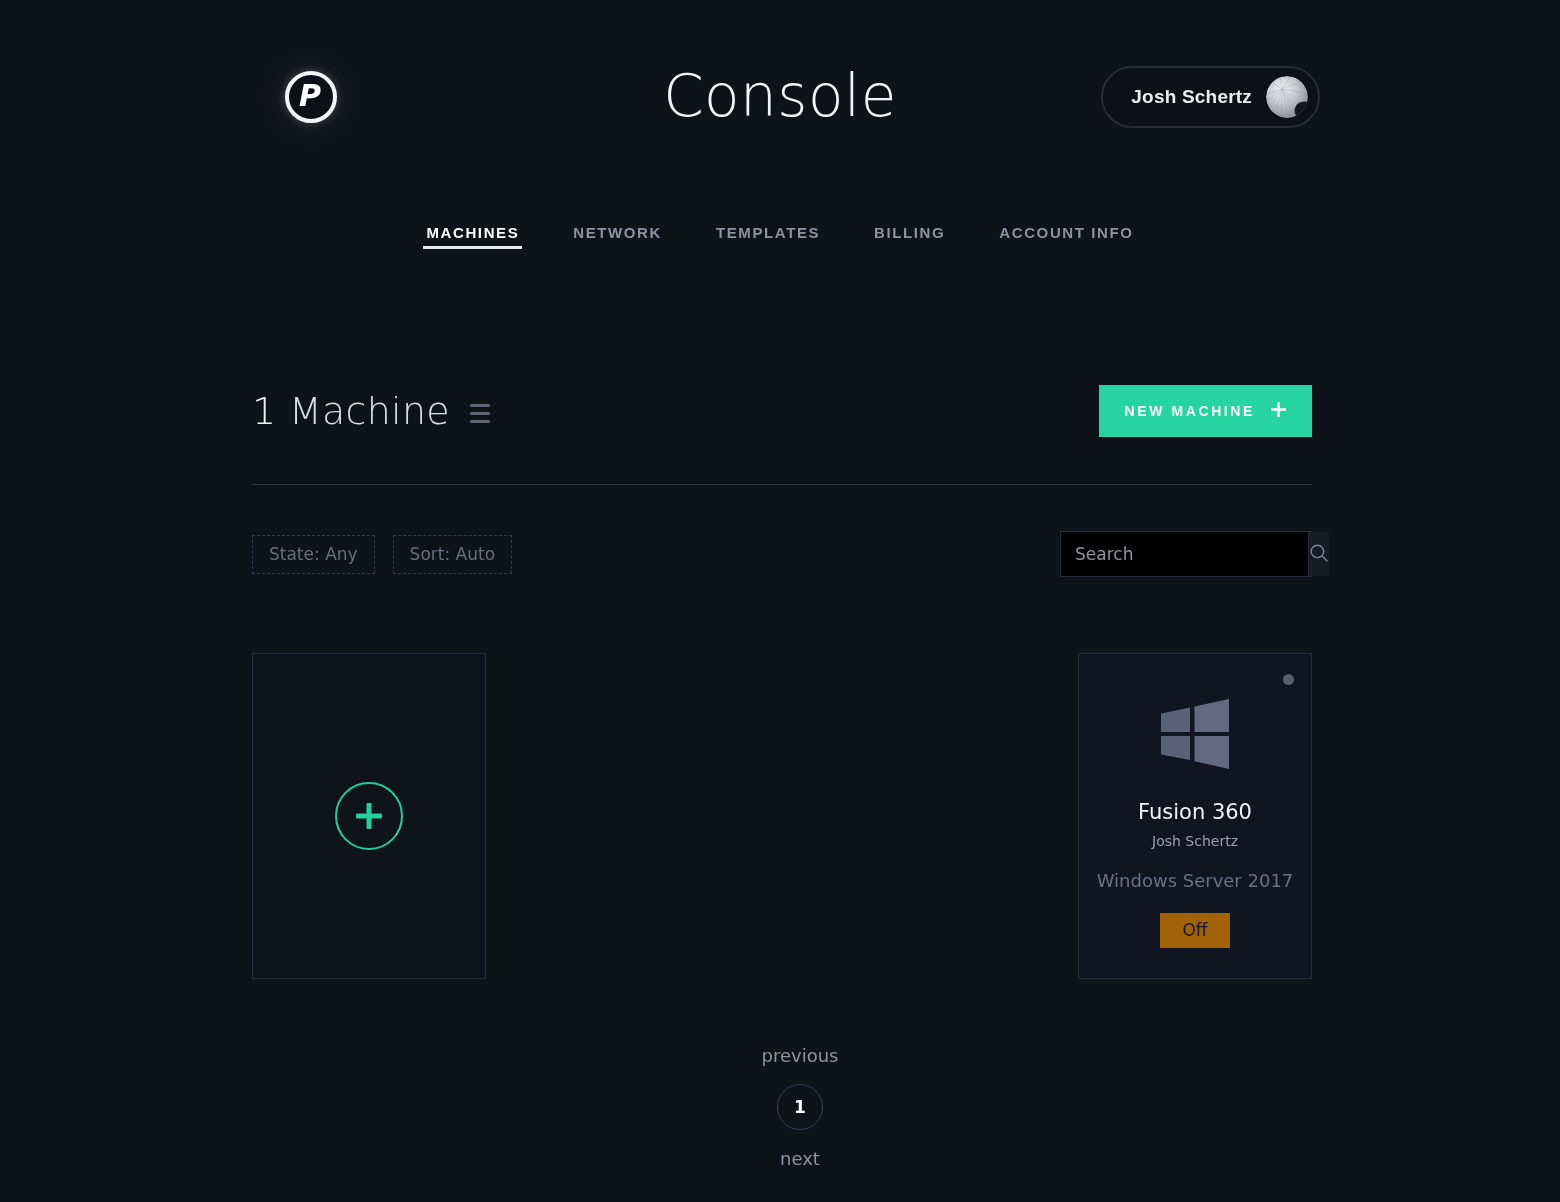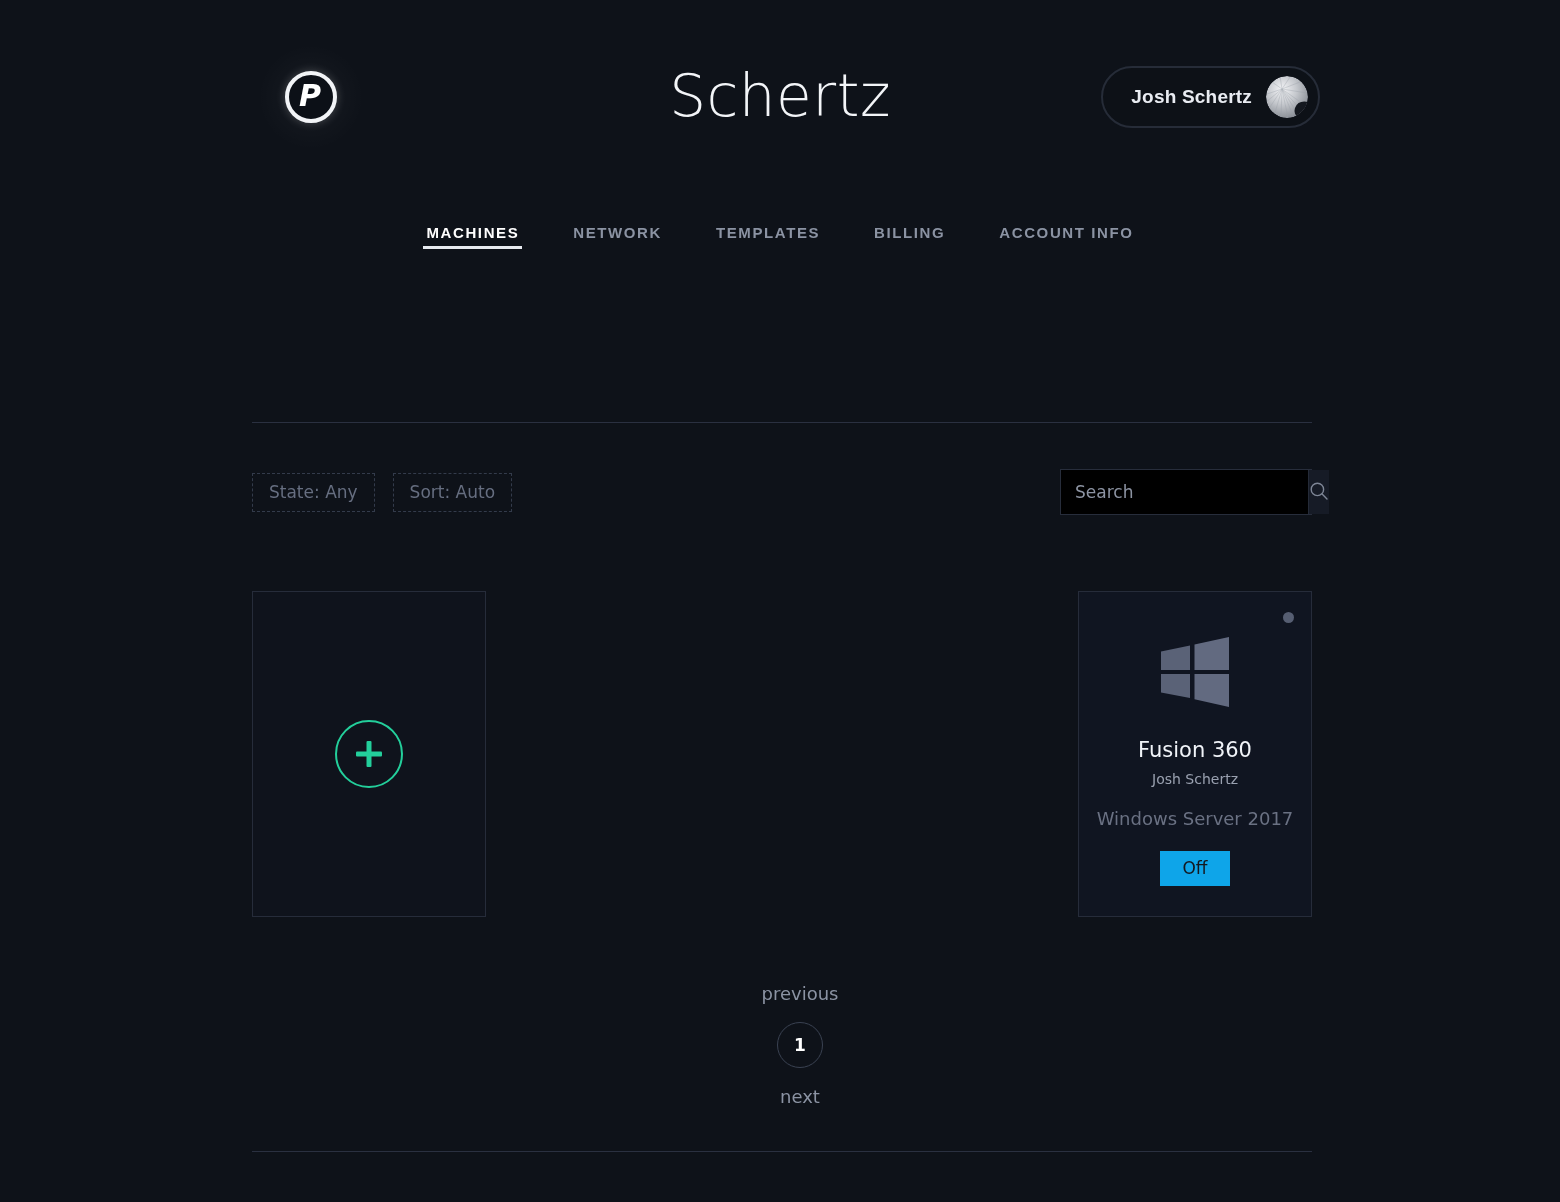--- a/index.html
+++ b/index.html
@@ -376,7 +376,7 @@
       </div>
     </div>
 
-    <div class="app-title">Schertz</div>
+    <div class="app-title">Console</div>
 
     <div class="user-pill">
       <span class="user-name">Josh Schertz</span>

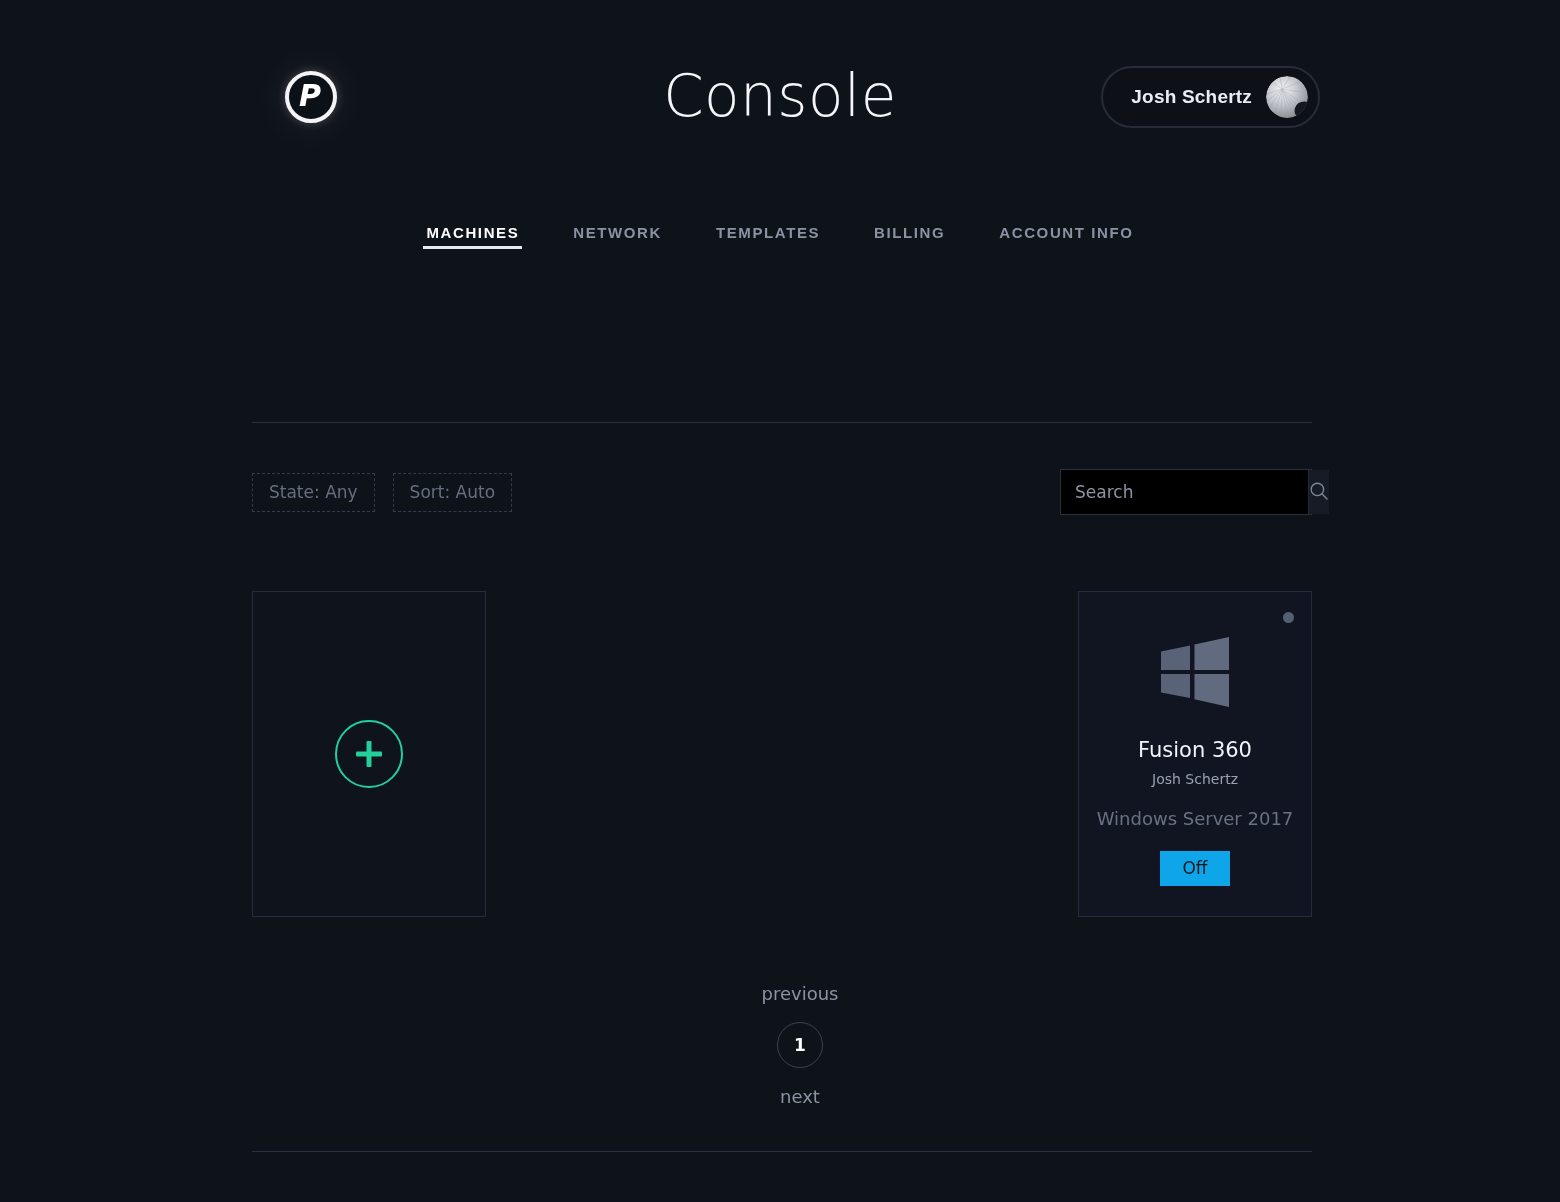--- a/index.html
+++ b/index.html
@@ -428,6 +428,29 @@
 
   <div class="content">
 
+    <div class="list-head">
+      <div class="count-block">
+        <div class="count-text">
+          <span class="num">1</span>
+          <span>Machine</span>
+        </div>
+        <div class="list-icon">
+          <span></span>
+          <span></span>
+          <span></span>
+        </div>
+      </div>
+
+      <button class="btn-new">
+        <span>NEW MACHINE</span>
+        <span class="plus">
+          <svg width="15" height="15" viewBox="0 0 15 15" aria-hidden="true">
+            <rect x="6.2" y="0" width="2.6" height="15" fill="#ffffff"></rect>
+            <rect x="0" y="6.2" width="15" height="2.6" fill="#ffffff"></rect>
+          </svg>
+        </span>
+      </button>
+    </div>
 
     <div class="divider"></div>
 

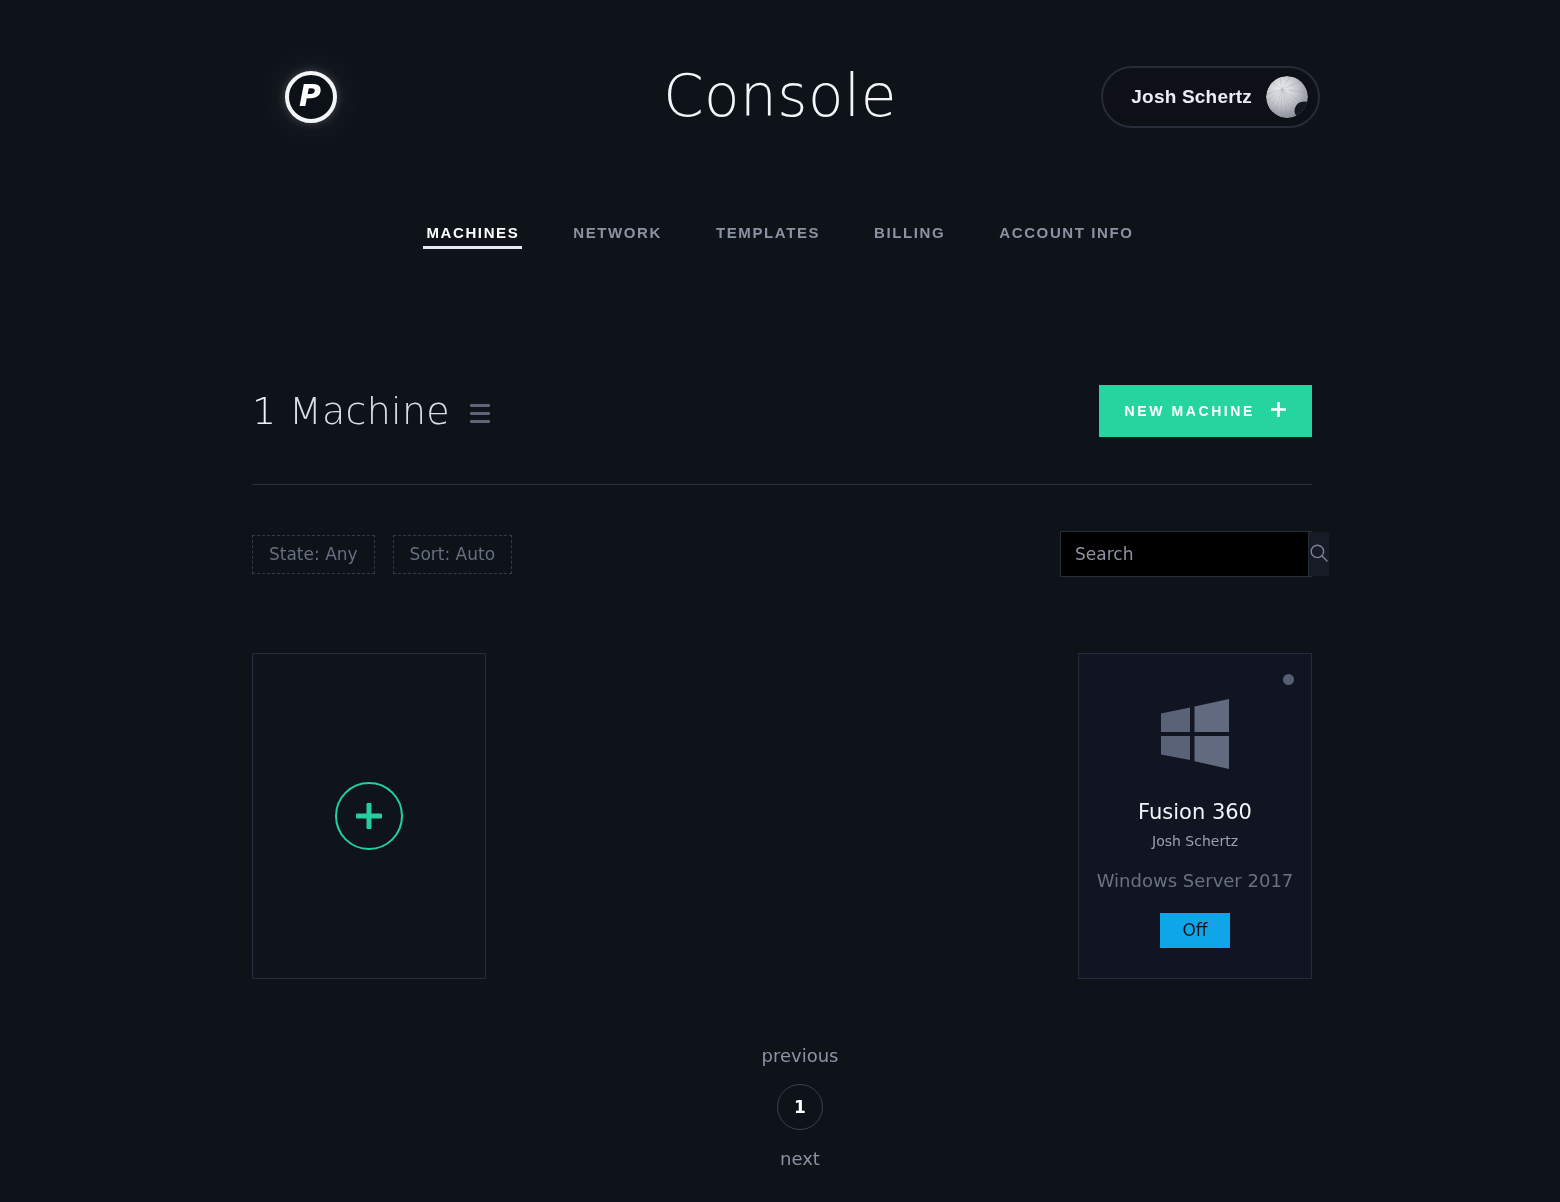--- a/index.html
+++ b/index.html
@@ -317,7 +317,7 @@
   }
   .state-badge {
     margin-top: 22px;
-    background: #0ea5e9;
+    background: #a16207;
     color: #14181f;
     font-size: 17px;
     padding: 9px 22px;

